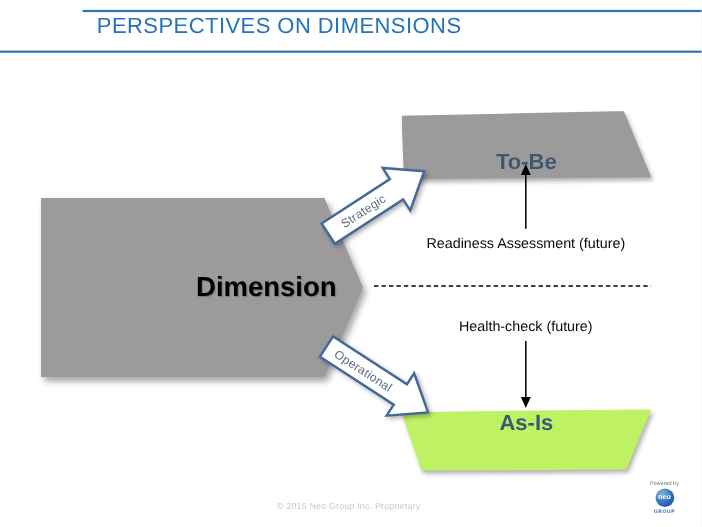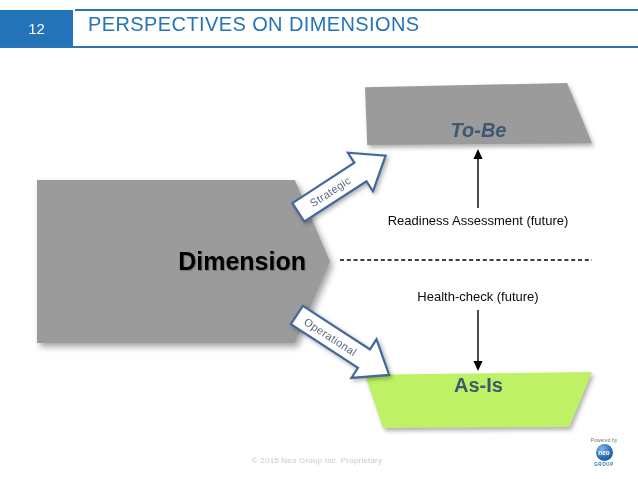--- a/index.html
+++ b/index.html
@@ -78,7 +78,6 @@
 
 <div class="slide">
 
-  <div class="page-num">12</div>
   <div class="rule-top"></div>
   <div class="rule-bottom"></div>
   <h1 class="slide-title">PERSPECTIVES ON DIMENSIONS</h1>

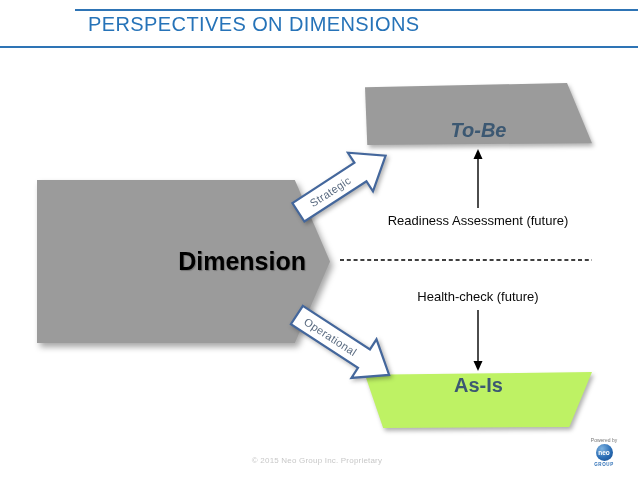--- a/index.html
+++ b/index.html
@@ -29,7 +29,7 @@
     padding-right:24px;box-sizing:border-box;
   }
   .dim-label{font-size:25px;font-weight:700;color:#000000;text-shadow:1px 1px 1px rgba(0,0,0,0.25);}
-  .tobe-wrap{left:365px;top:83px;width:227px;height:62px;filter:drop-shadow(2px 3px 2px rgba(0,0,0,0.3));font-style:italic;}
+  .tobe-wrap{left:365px;top:101px;width:227px;height:62px;filter:drop-shadow(2px 3px 2px rgba(0,0,0,0.3));}
   .tobe{
     width:100%;height:100%;background:#9B9B9B;position:relative;
     clip-path:polygon(0 7%,89% 0,100% 97%,1% 100%);

